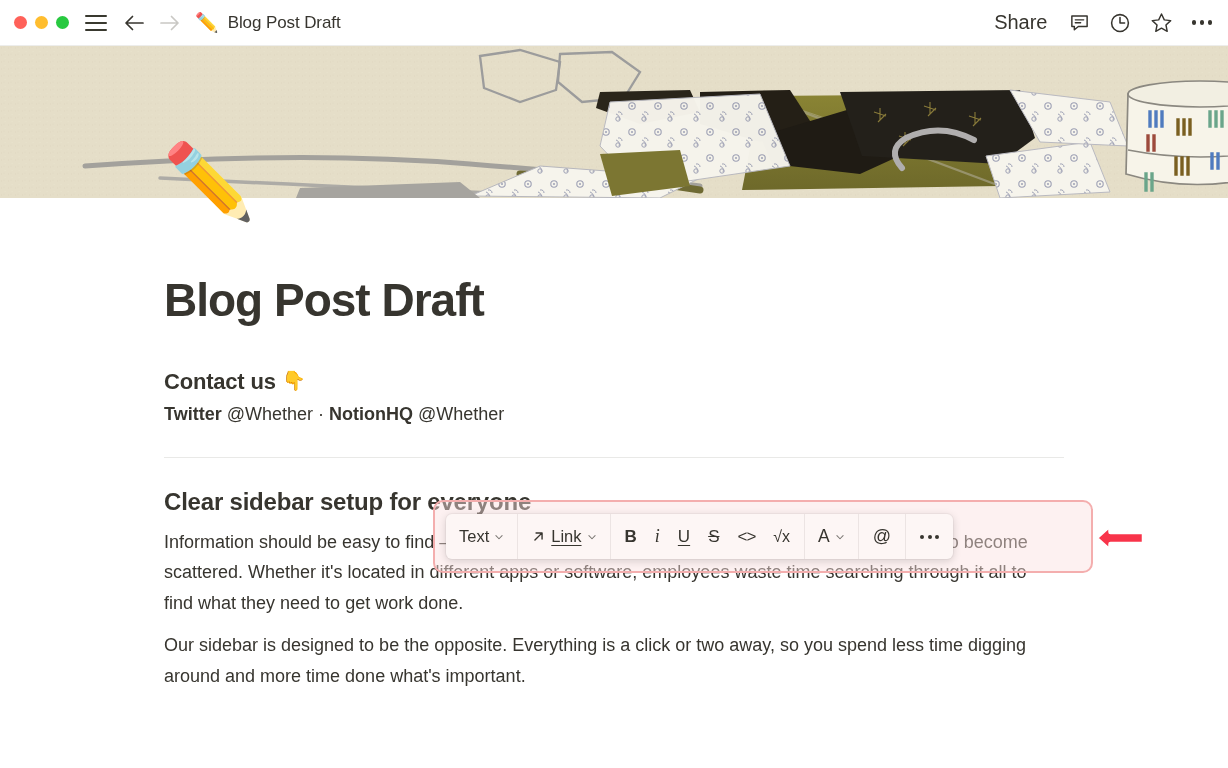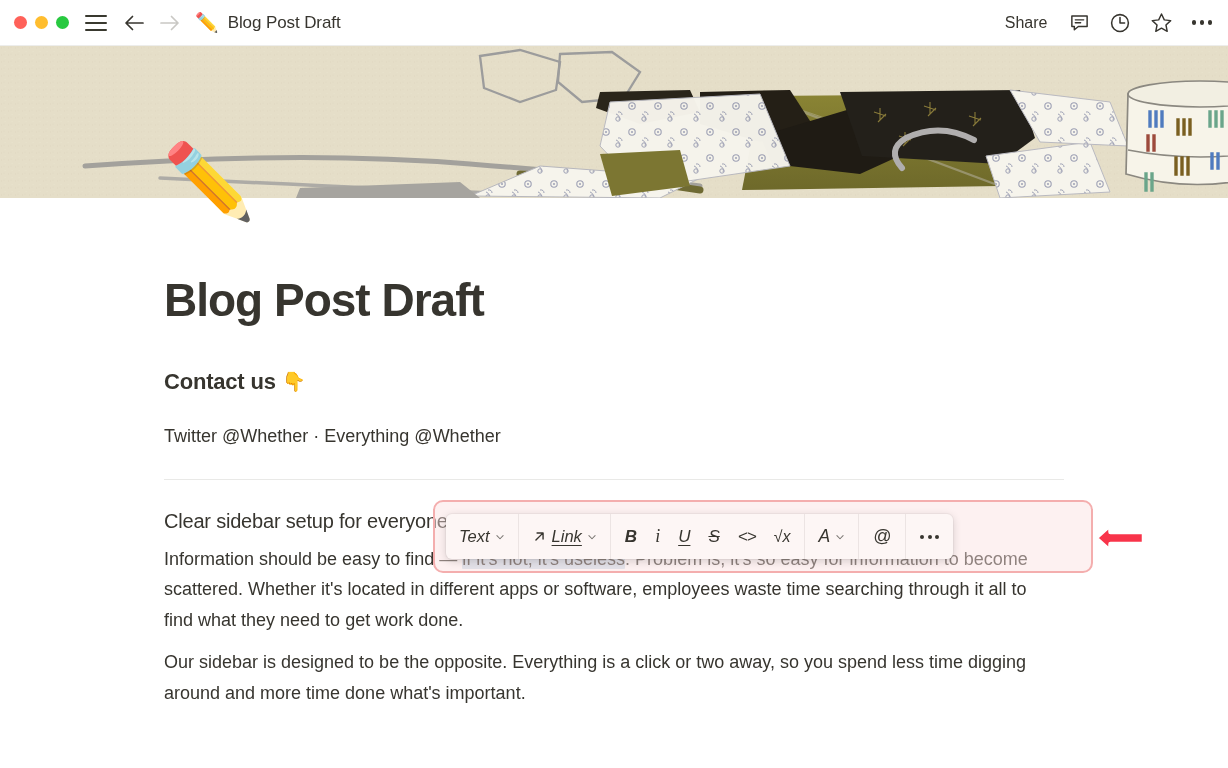--- a/index.html
+++ b/index.html
@@ -77,7 +77,7 @@
     gap: 19px;
   }
   .share-btn {
-    font-size: 16px;
+    font-size: 20px;
     color: #37352f;
     background: none;
     border: none;

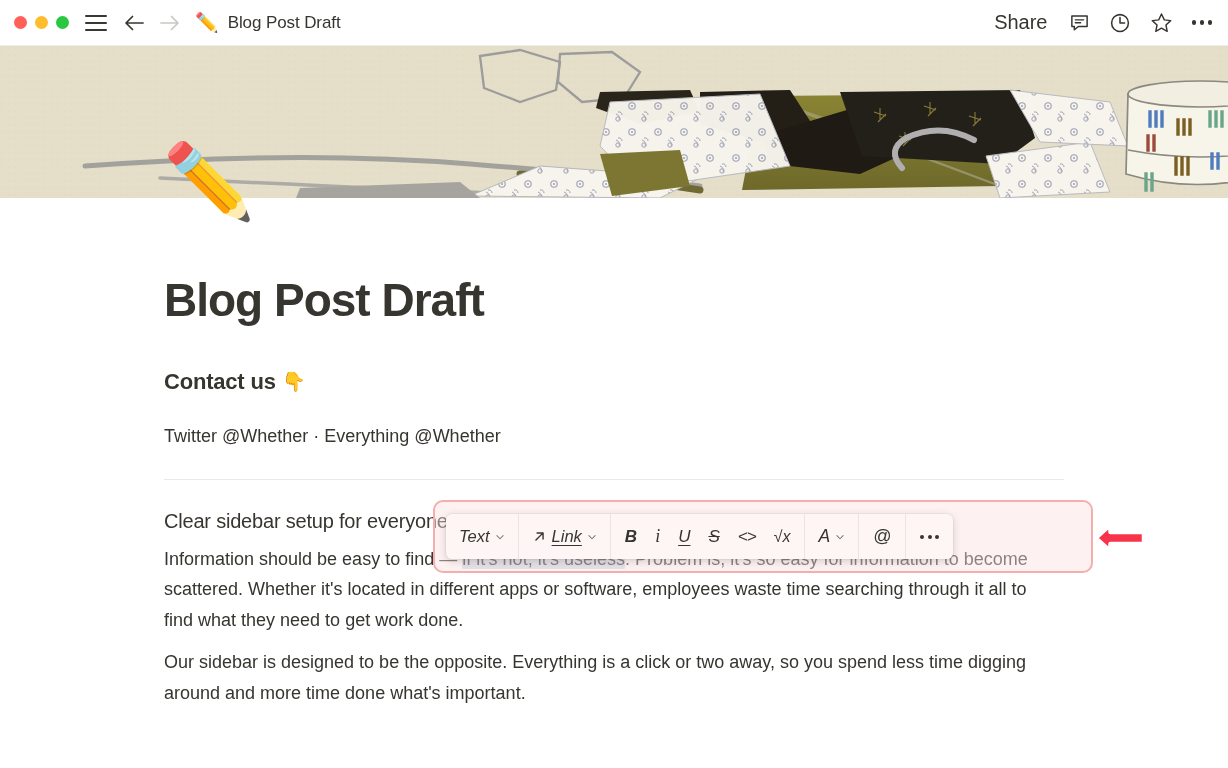--- a/index.html
+++ b/index.html
@@ -129,9 +129,9 @@
     font-weight: 700;
     color: #37352f;
     letter-spacing: -0.2px;
-    margin-bottom: 26px;
-    display: flex;
-    align-items: center;
+    margin-bottom: 4px;
+    display: flex;
+    align-items: flex-start;
     gap: 7px;
   }
   .h2 .emoji { font-size: 19px; }

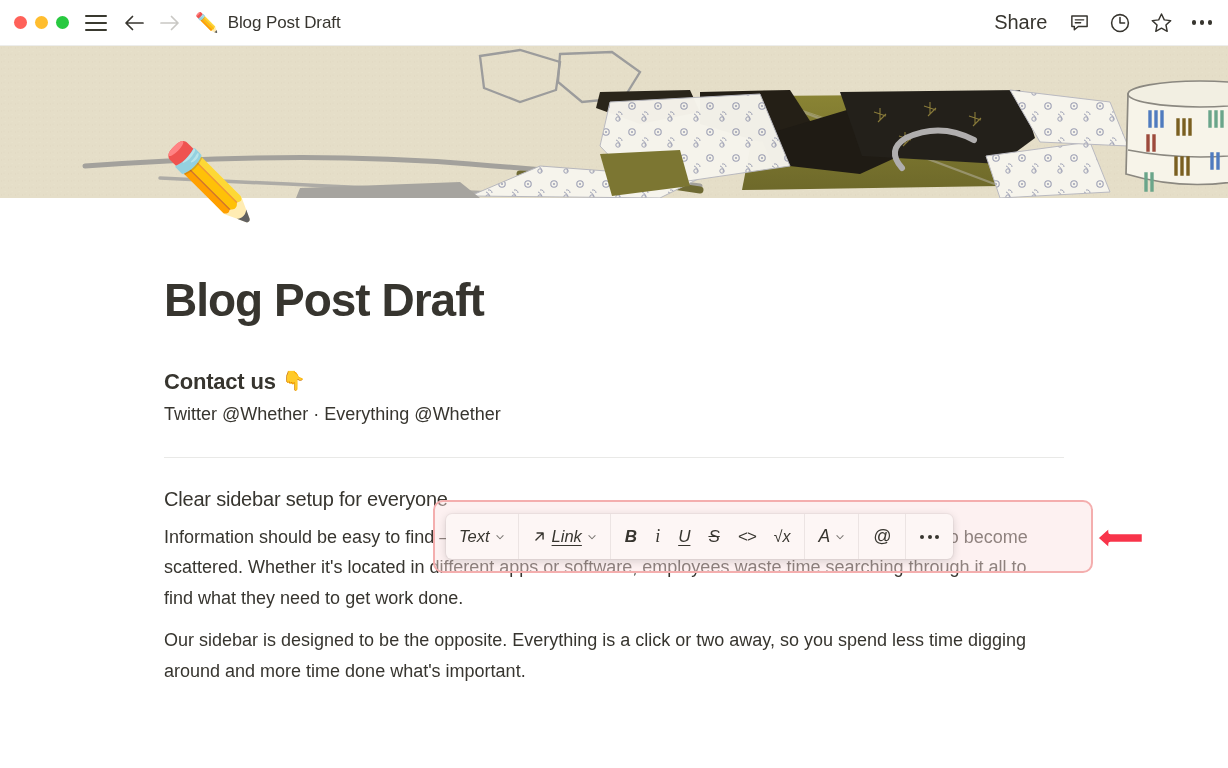--- a/index.html
+++ b/index.html
@@ -142,7 +142,7 @@
     color: #37352f;
     margin-bottom: 10px;
   }
-  .para b { font-weight: 400; }
+  .para b { font-weight: 700; }
 
   .divider {
     height: 1px;

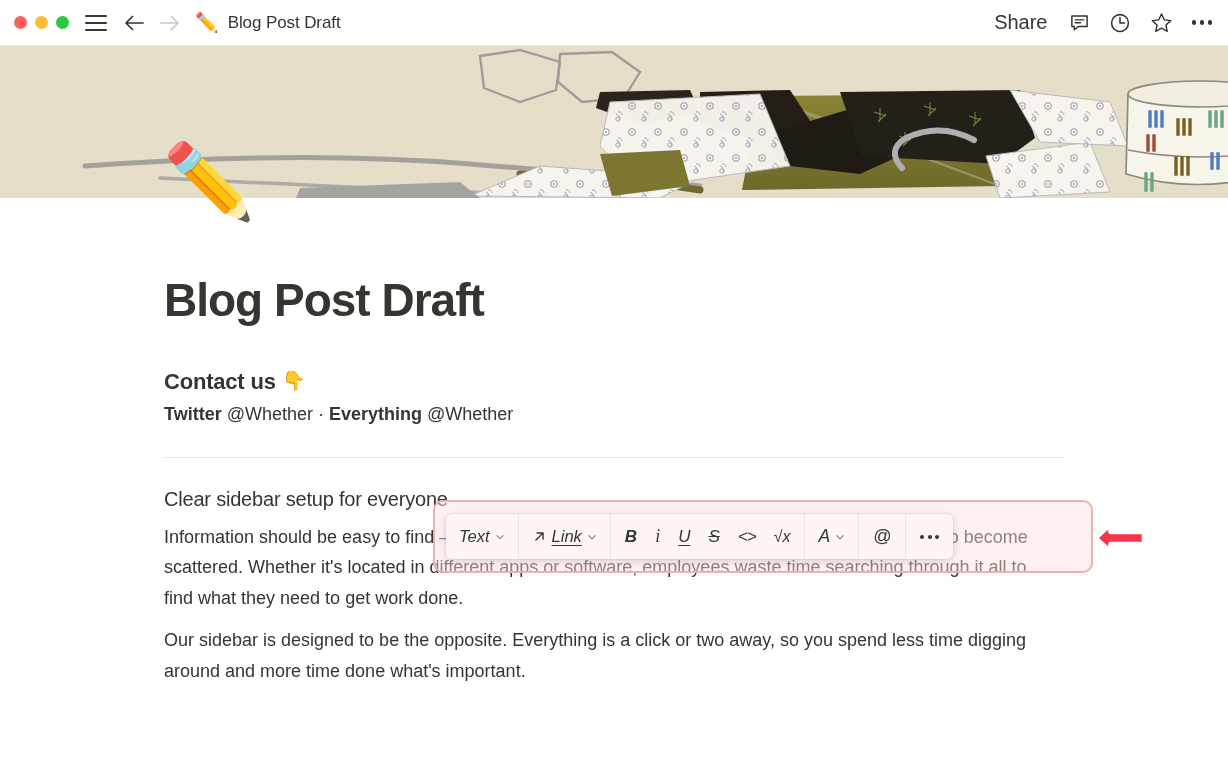--- a/index.html
+++ b/index.html
@@ -408,7 +408,7 @@
     </h2>
 
     <p class="para">
-      <b>Twitter</b><span> @Whether · </span><b>Everything</b><span> @Whether</span>
+      <b>Twitter</b><span> @Whether · </span><b>NotionHQ</b><span> @Whether</span>
     </p>
 
     <div class="divider"></div>

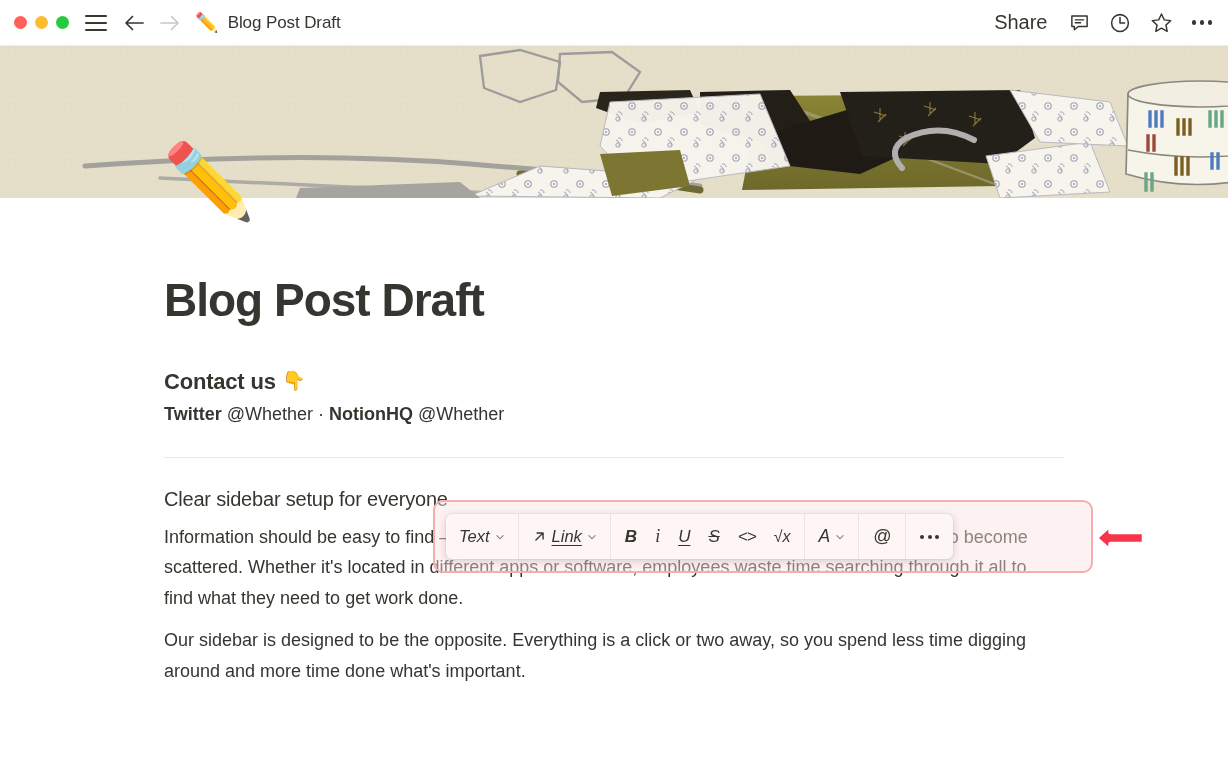--- a/index.html
+++ b/index.html
@@ -152,8 +152,8 @@
   }
 
   .h3 {
-    font-size: 20px;
-    font-weight: 400;
+    font-size: 24px;
+    font-weight: 700;
     color: #37352f;
     letter-spacing: -0.2px;
     margin-bottom: 11px;

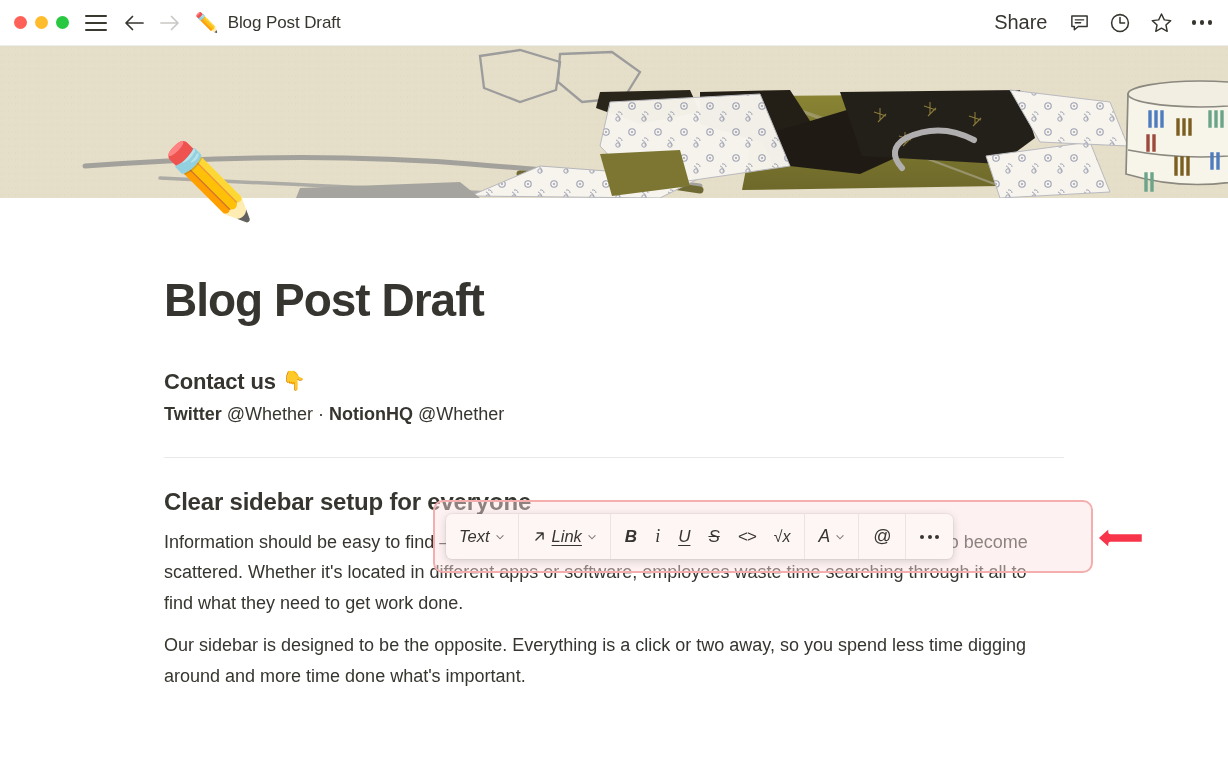--- a/index.html
+++ b/index.html
@@ -218,7 +218,6 @@
     color: #37352f;
     font-size: 16.5px;
     white-space: nowrap;
-    font-style: italic;
   }
 
   .titem.ico { padding: 0 9px; justify-content: center; }

